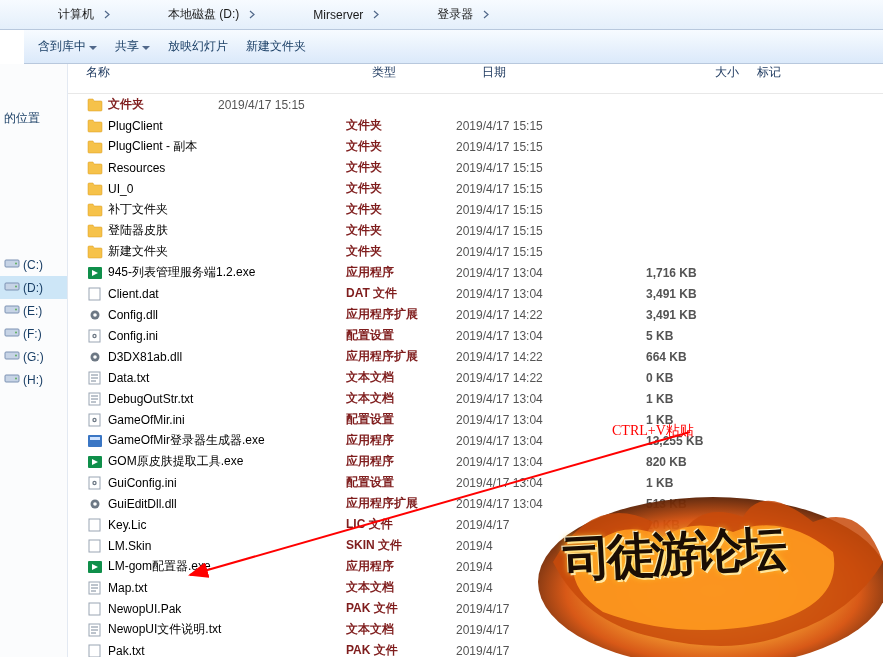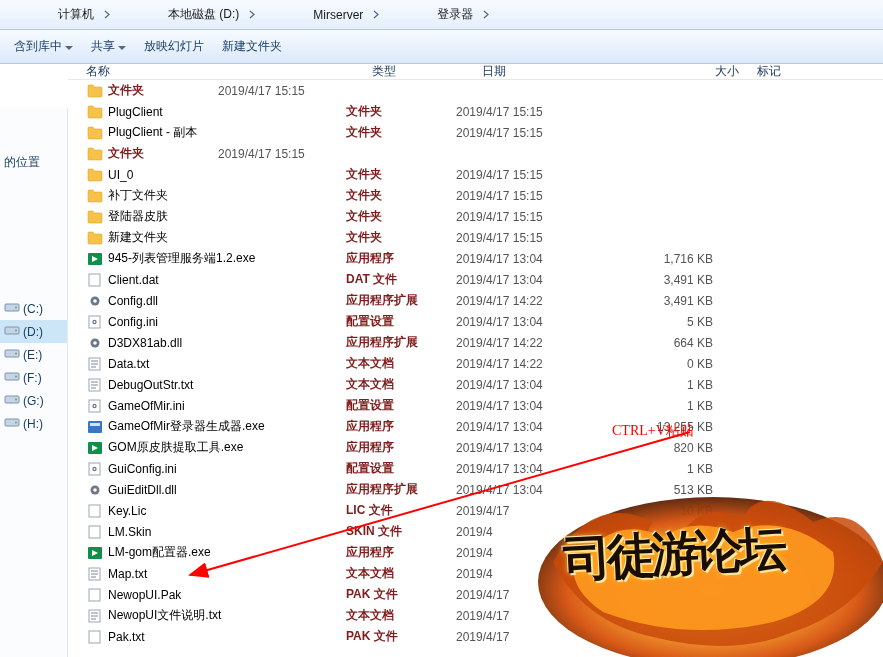--- a/index.html
+++ b/index.html
@@ -12,7 +12,7 @@
 .sep svg { width: 7px; height: 9px; }
 
 
-.toolbar { height: 34px; background: linear-gradient(#f7fbff, #dbe9fa); border-bottom: 1px solid #b8c8dd; display: flex; align-items: center; padding-left: 6px; gap: 2px; }
+.toolbar { height: 34px; background: linear-gradient(#f7fbff, #dbe9fa); border-bottom: 1px solid #b8c8dd; display: flex; align-items: center; padding-left: 6px; gap: 2px; margin-left: 24px; }
 .tbtn { display: flex; align-items: center; padding: 4px 8px; color: #1a3f66; cursor: pointer; border-radius: 2px; }
 .tbtn .drop { margin-left: 3px; }
 .drop svg { width: 8px; height: 5px; }

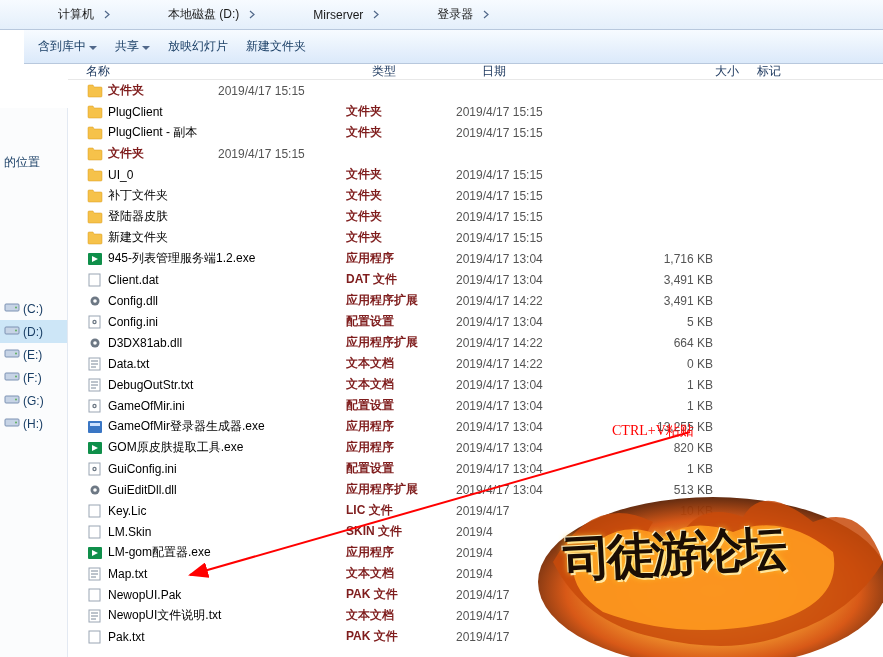--- a/index.html
+++ b/index.html
@@ -25,7 +25,7 @@
 .side-item .dicon { margin-right: 3px; }
 
 .content { flex: 1; background: #fff; overflow: hidden; }
-.cols { display: flex; height: 16px; align-items: center; border-bottom: 1px solid #e8e8e8; color: #1f3a60; padding-left: 18px; }
+.cols { display: flex; height: 30px; align-items: flex-start; border-bottom: 1px solid #e8e8e8; color: #1f3a60; padding-left: 18px; }
 .col-name { width: 260px; }
 .col-type { width: 110px; margin-left: 26px; }
 .col-date { width: 190px; }

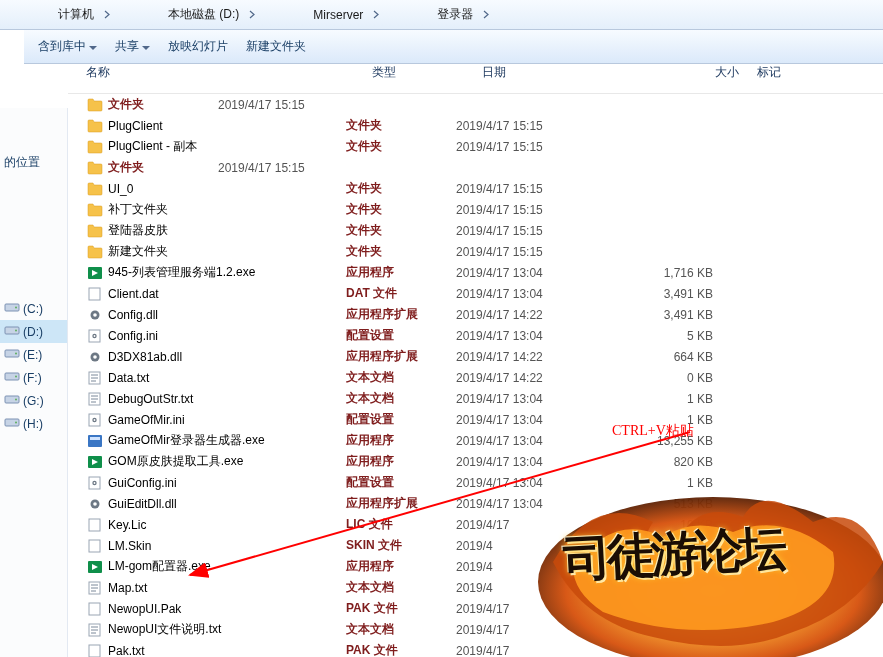--- a/index.html
+++ b/index.html
@@ -19,7 +19,7 @@
 
 
 .main { display: flex; height: calc(100% - 64px); }
-.sidebar { width: 68px; background: #fbfcfd; border-right: 1px solid #e3e9f2; padding-top: 40px; margin-top: 44px; }
+.sidebar { width: 68px; background: #fbfcfd; border-right: 1px solid #e3e9f2; padding-top: 40px; }
 .side-item { display: flex; align-items: center; padding: 3px 4px; color: #1a3f66; cursor: pointer; }
 .side-item.active { background: #cde6f7; }
 .side-item .dicon { margin-right: 3px; }

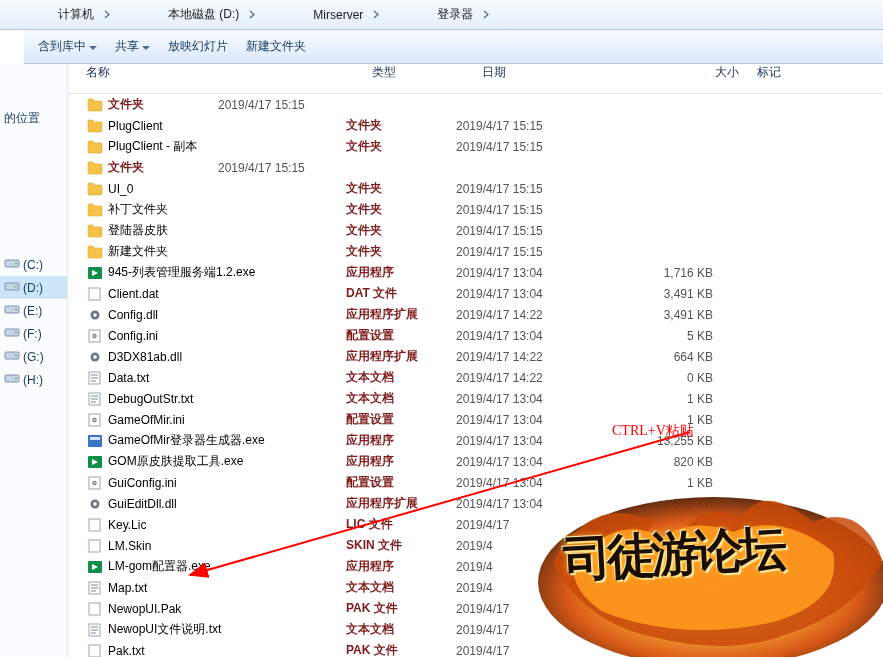--- a/index.html
+++ b/index.html
@@ -212,6 +212,7 @@
               <path class="folder-ico" d="M1 3 L1 12 Q1 13 2 13 L14 13 Q15 13 15 12 L15 4 Q15 3 14 3 L7 3 L6 1 L2 1 Q1 1 1 2 Z"></path>
             </svg>
           </span>
+          <span class="name">Resources</span>
           <span class="type">文件夹</span>
           <span class="date">2019/4/17 15:15</span>
           <span class="size"></span>

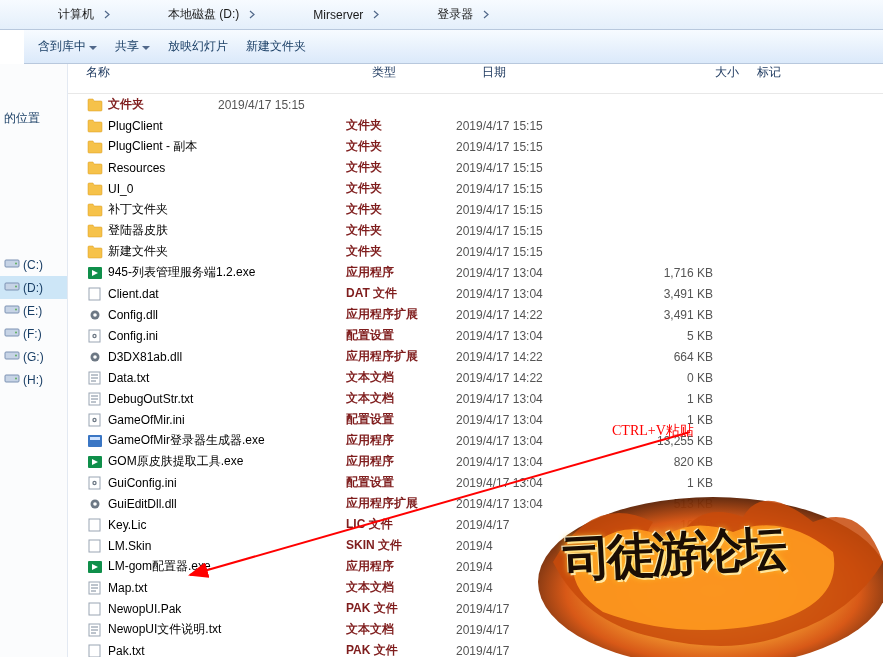--- a/index.html
+++ b/index.html
@@ -38,7 +38,7 @@
 .row .name { width: 238px; color: #000; white-space: nowrap; overflow: hidden; }
 .row .type { width: 110px; color: #7f1d1d; font-weight: bold; }
 .row .date { width: 190px; color: #545454; }
-.row .size { width: 85px; color: #545454; text-align: right; padding-right: 18px; }
+.row .size { width: 85px; color: #545454; padding-right: 18px; font-weight: bold; }
 
 
 .folder-ico { fill: #f6c24a; stroke: #d89a1f; stroke-width: .5; }

